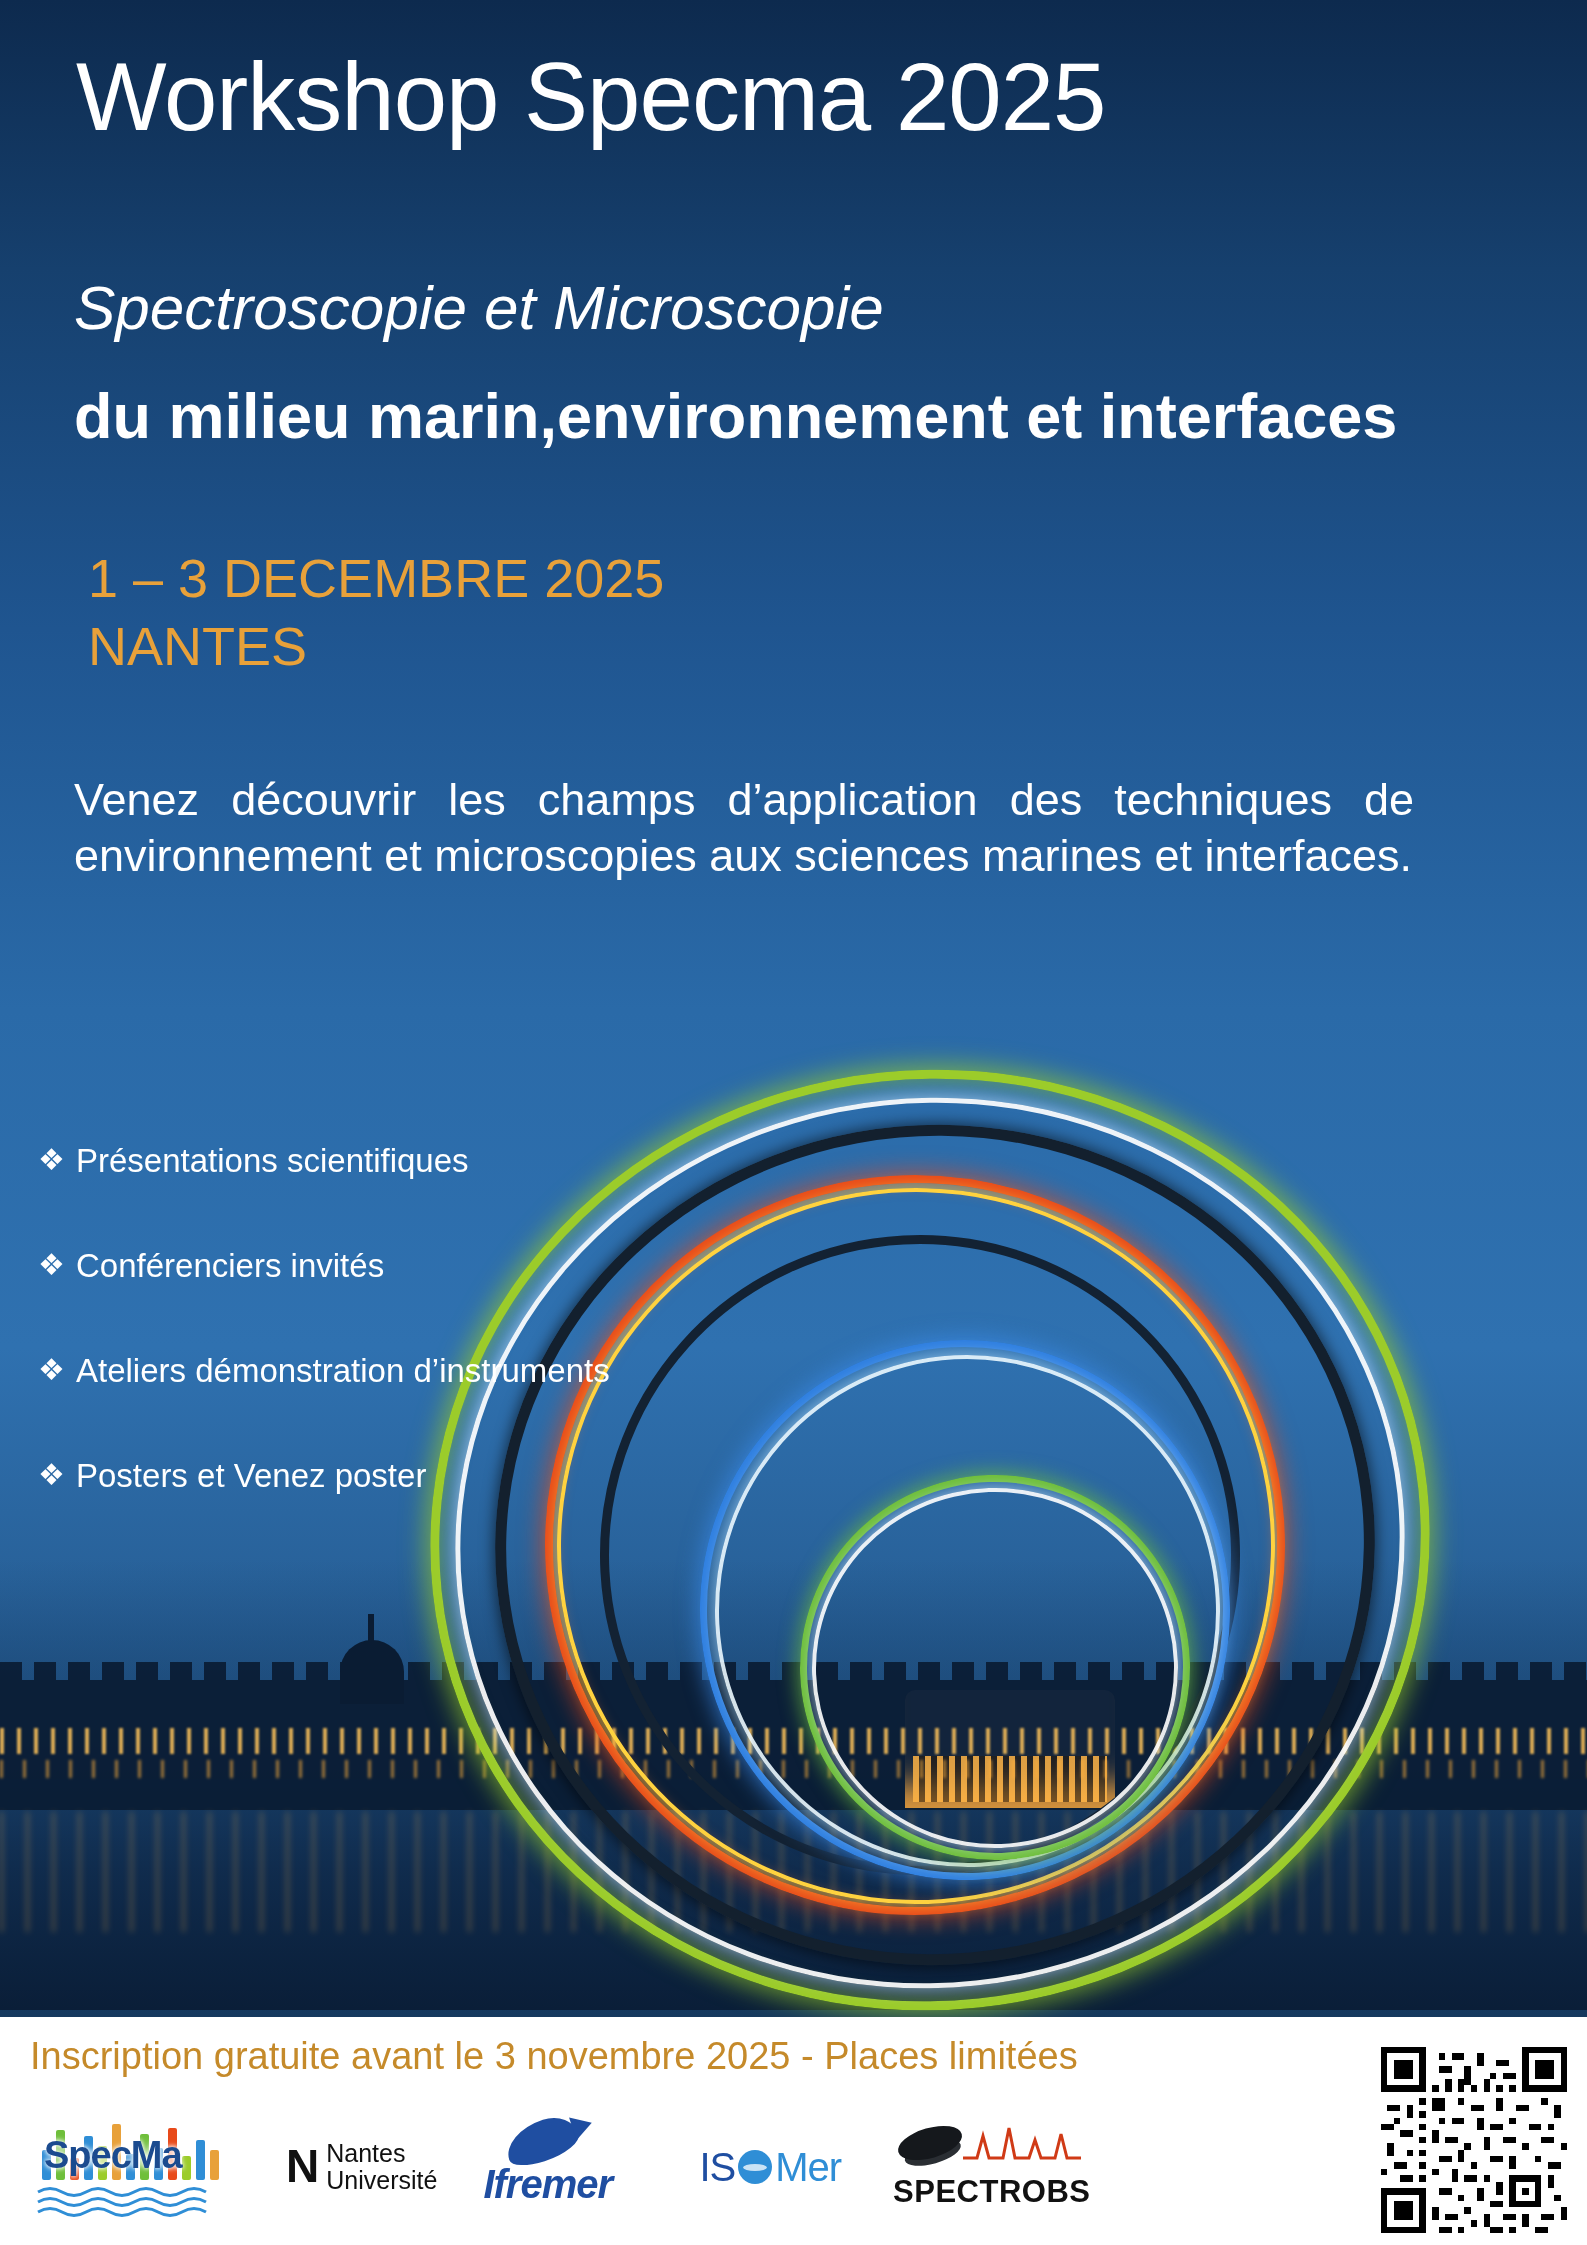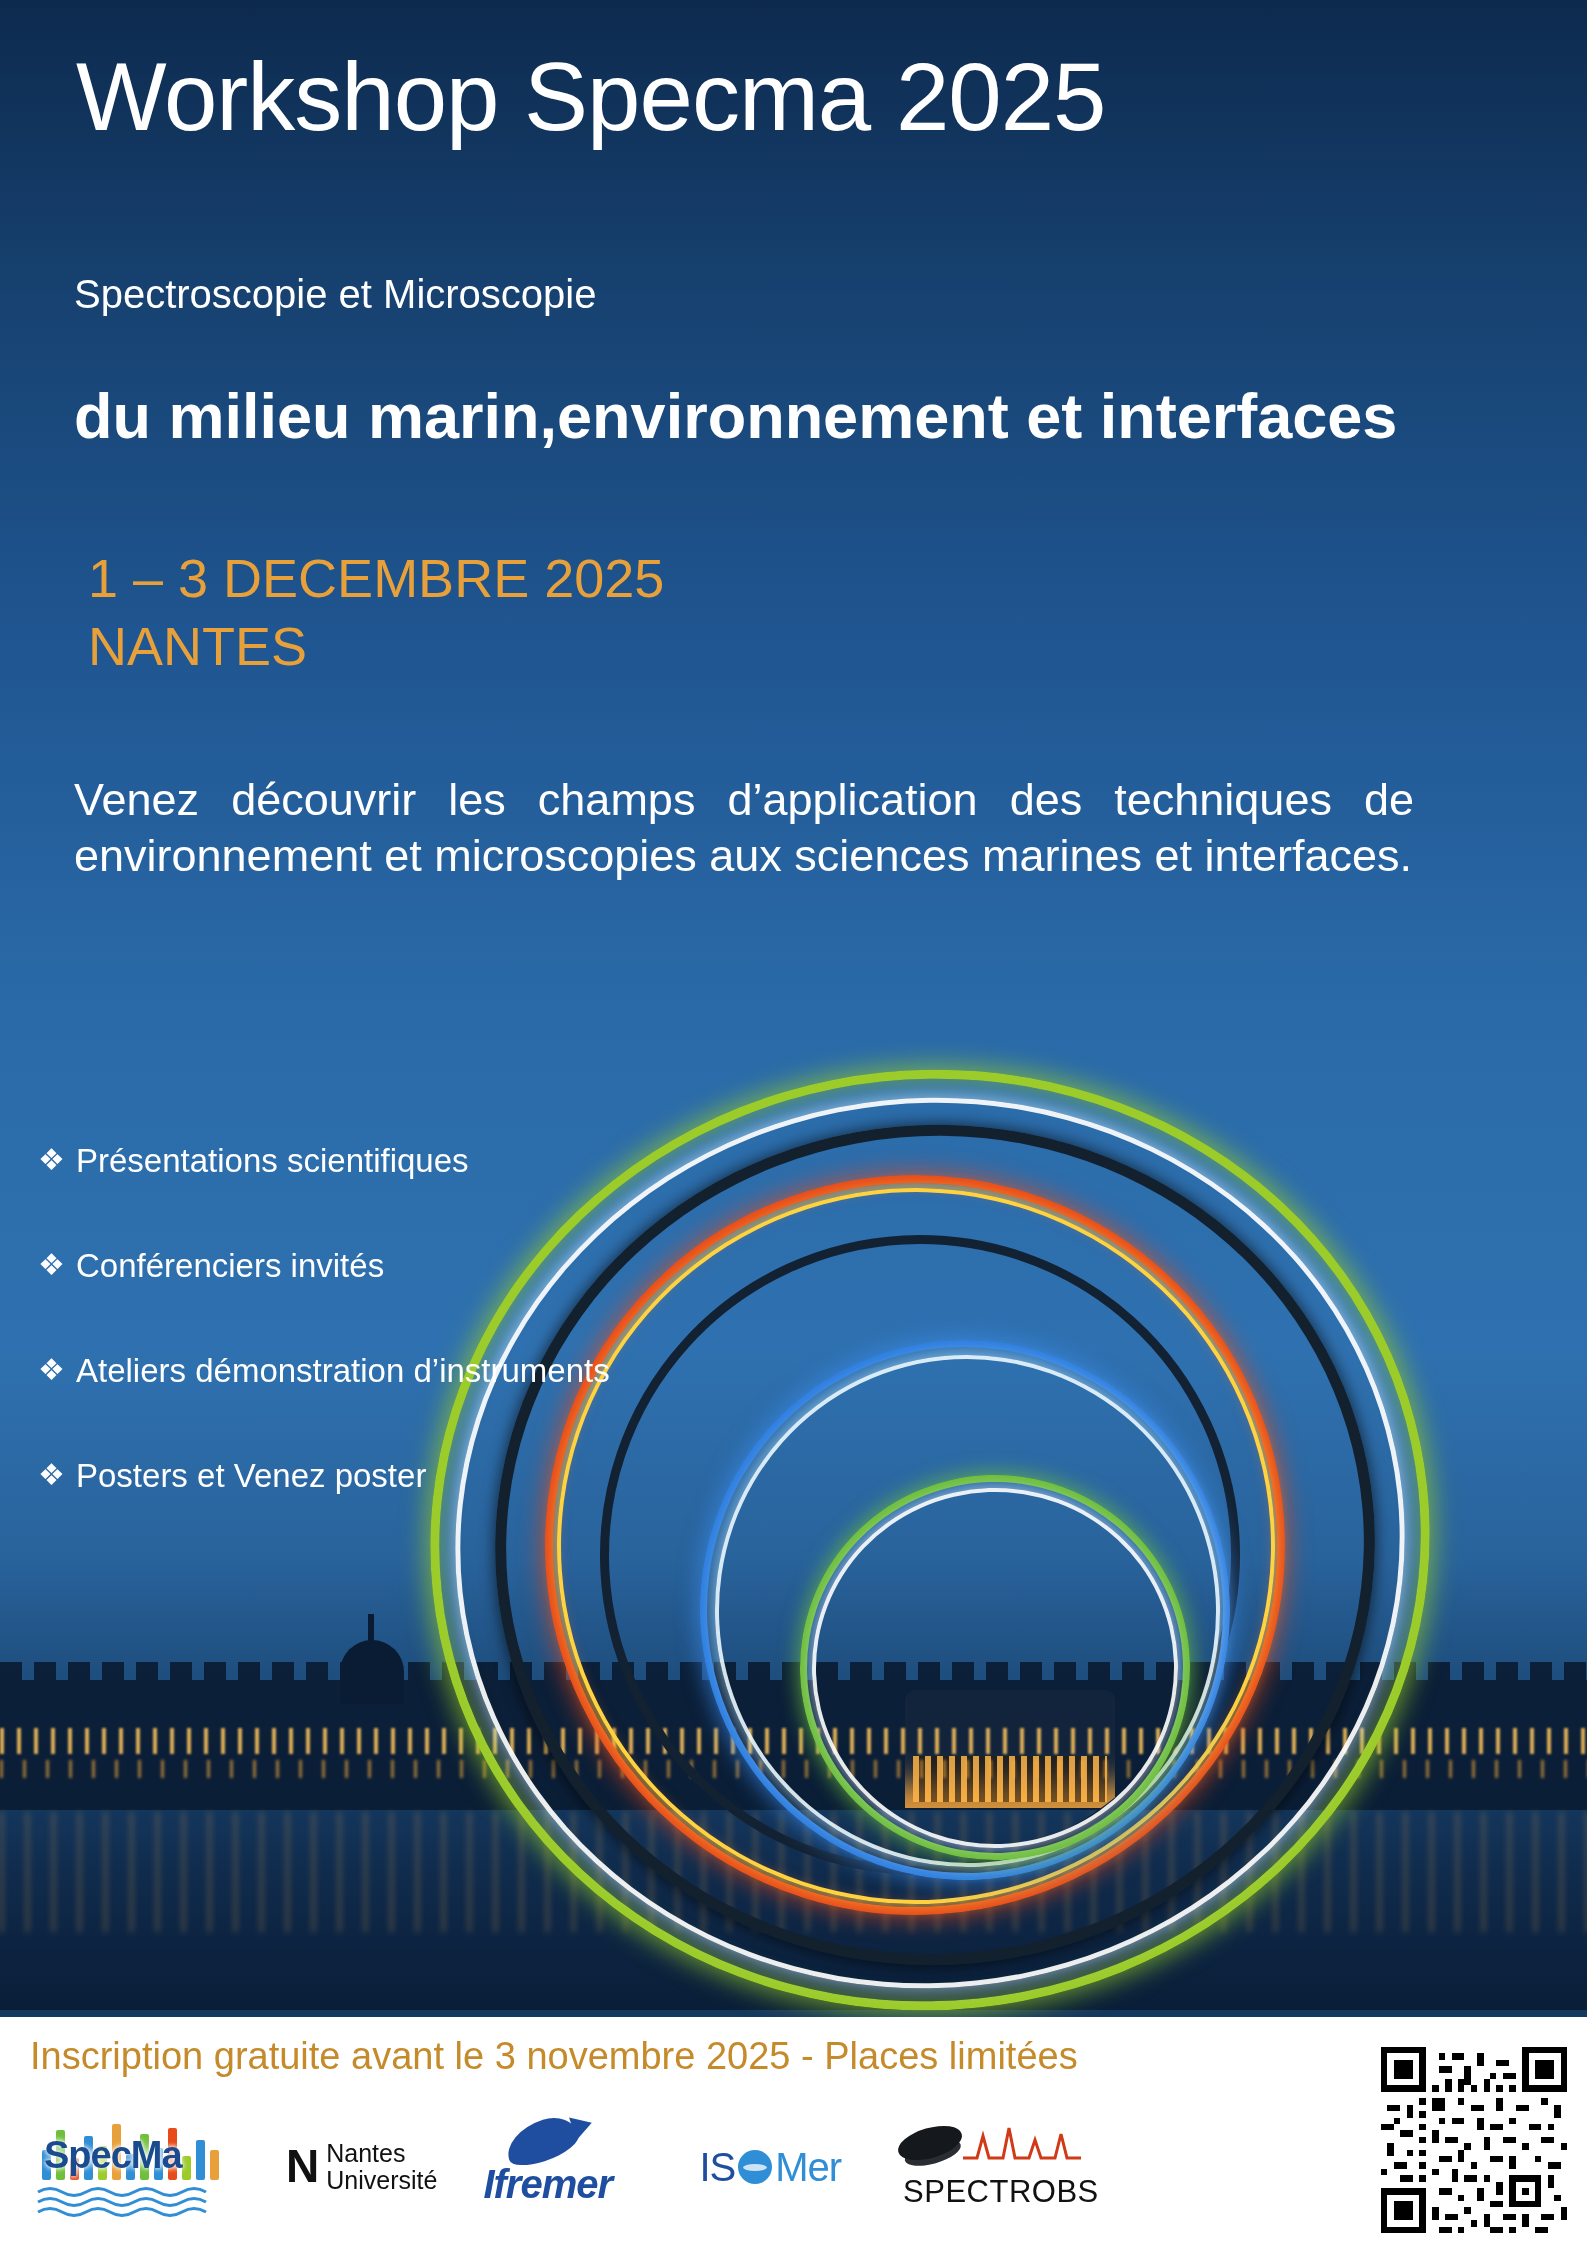--- a/index.html
+++ b/index.html
@@ -255,9 +255,10 @@
     position: absolute;
     left: 66px;
     top: 272px;
-    font-size: 40px;
+    font-size: 62px;
     color: #ffffff;
     font-weight: 400;
+    font-style: italic;
   }
   .subtitle2 {
     position: absolute;

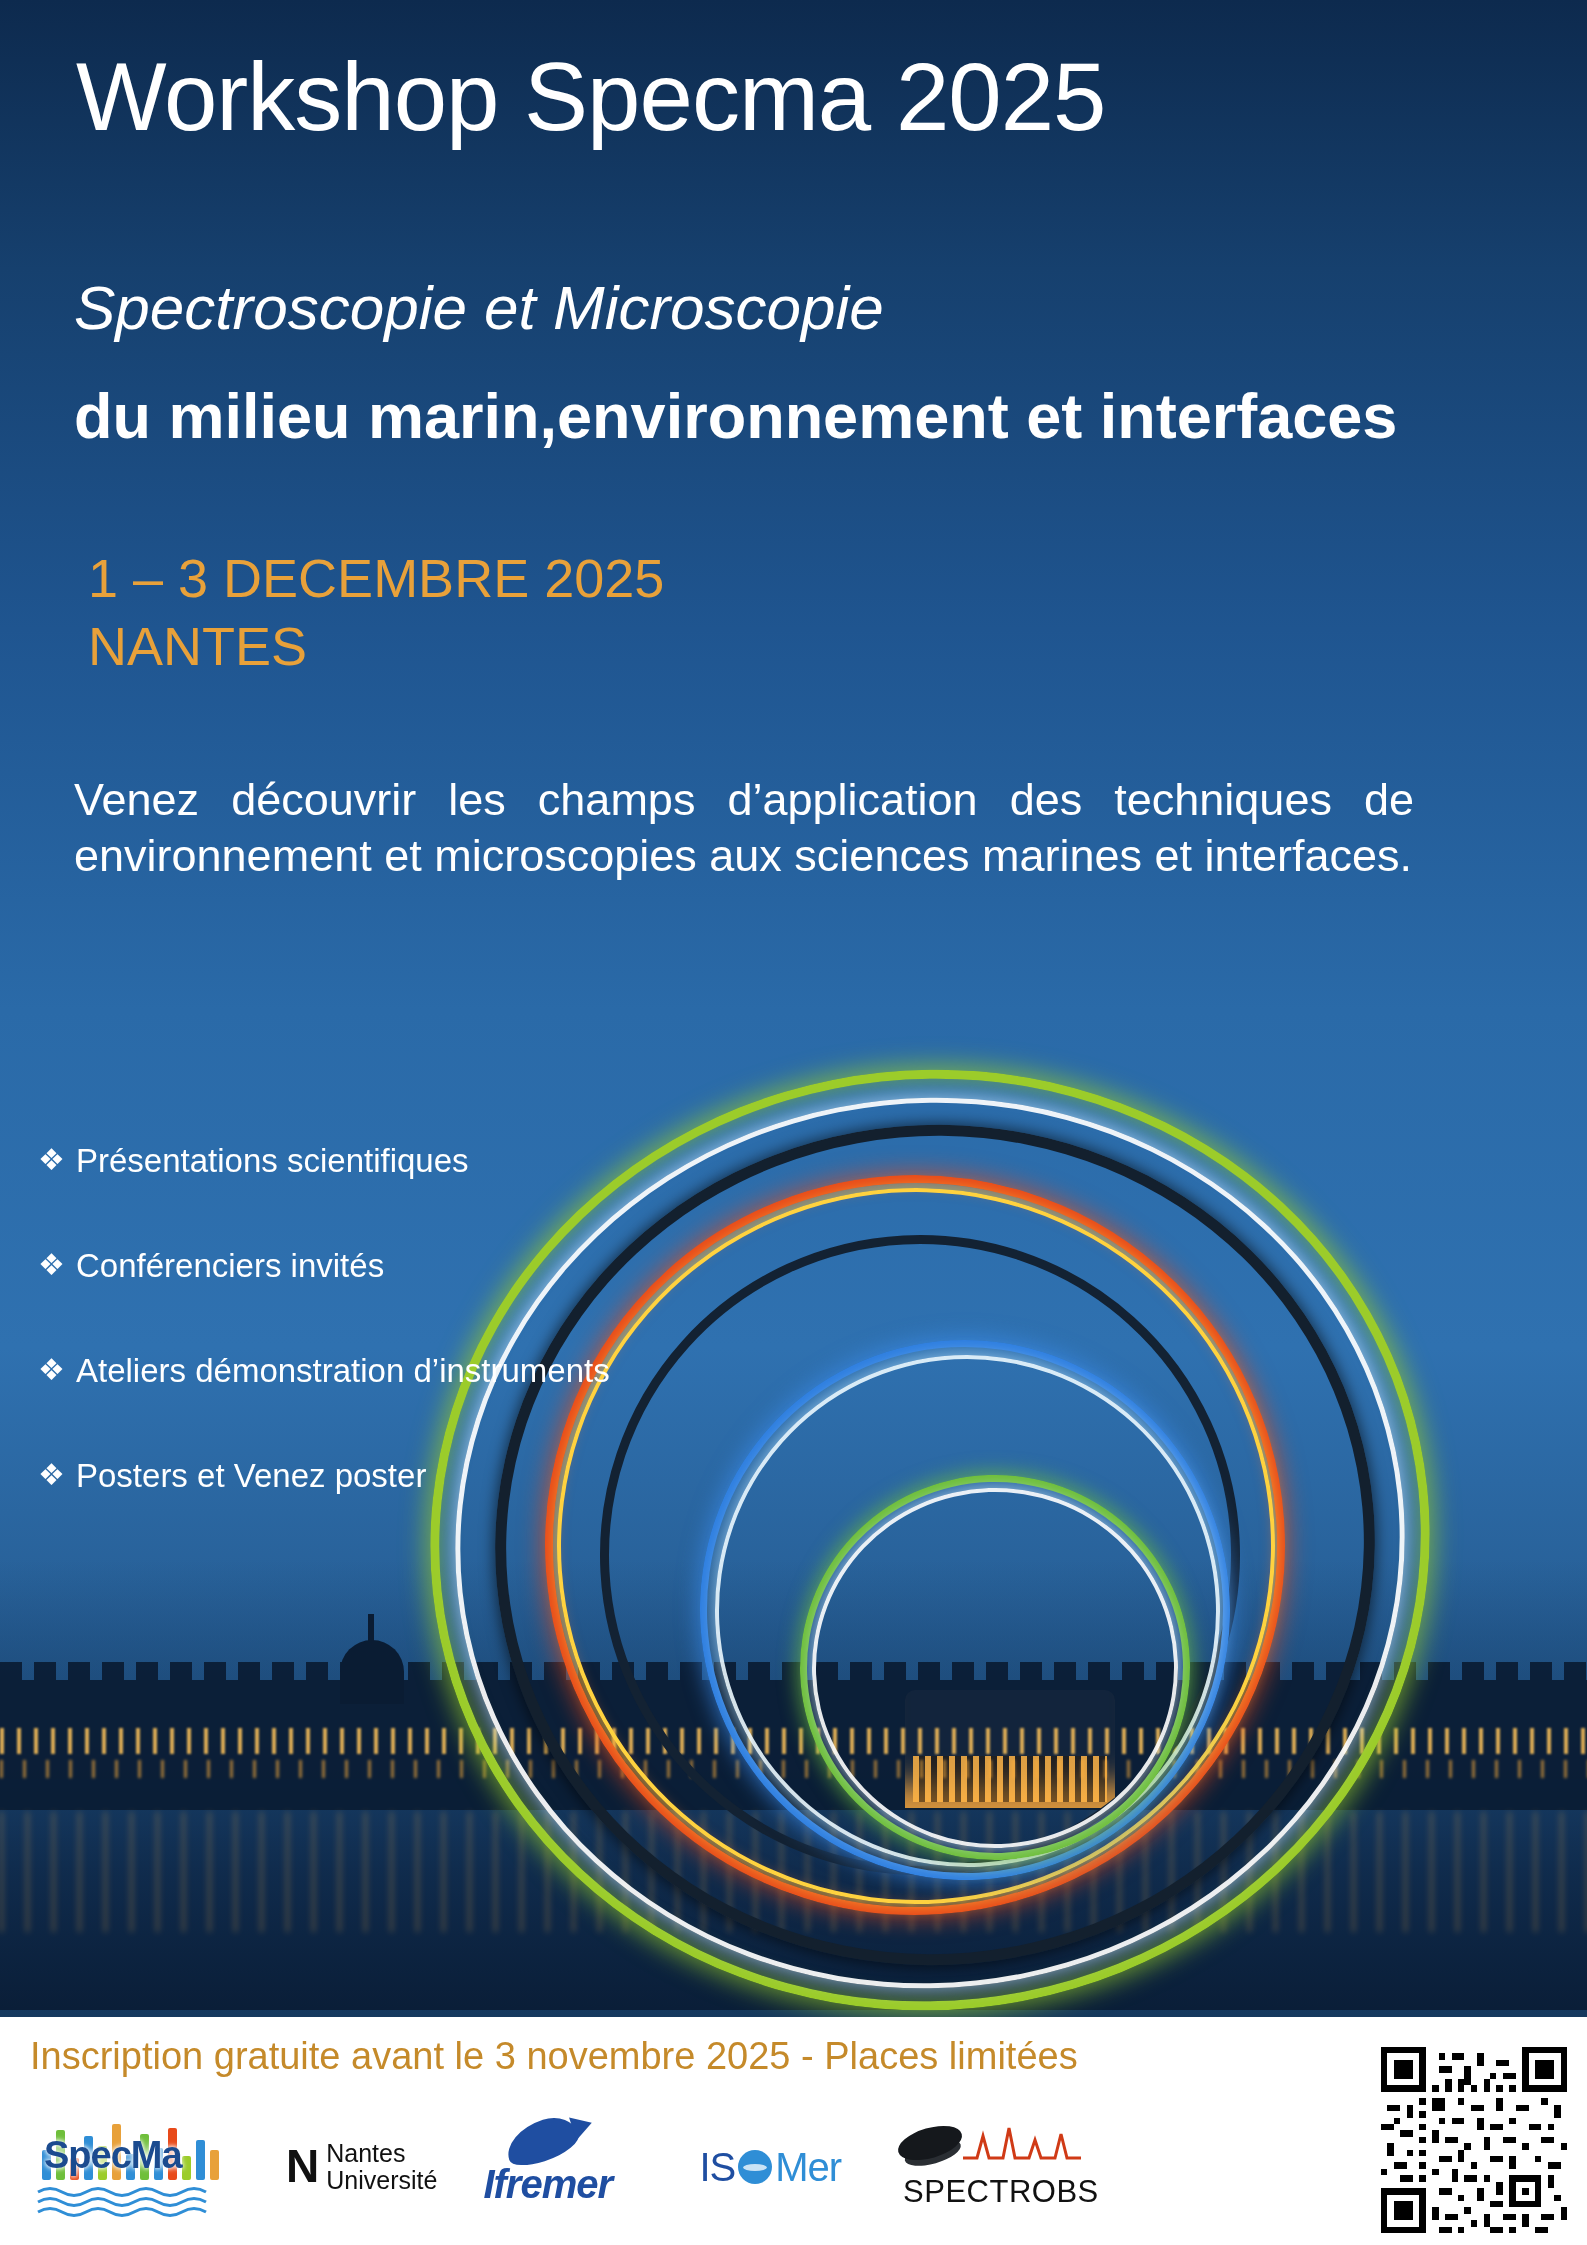--- a/index.html
+++ b/index.html
@@ -465,10 +465,10 @@
   }
   .logo-spectrobs .word {
     position: absolute;
-    left: 16px;
+    left: 6px;
     bottom: 6px;
     font-size: 31px;
-    font-weight: normal;
+    font-weight: bold;
     color: #111;
     letter-spacing: .5px;
   }

